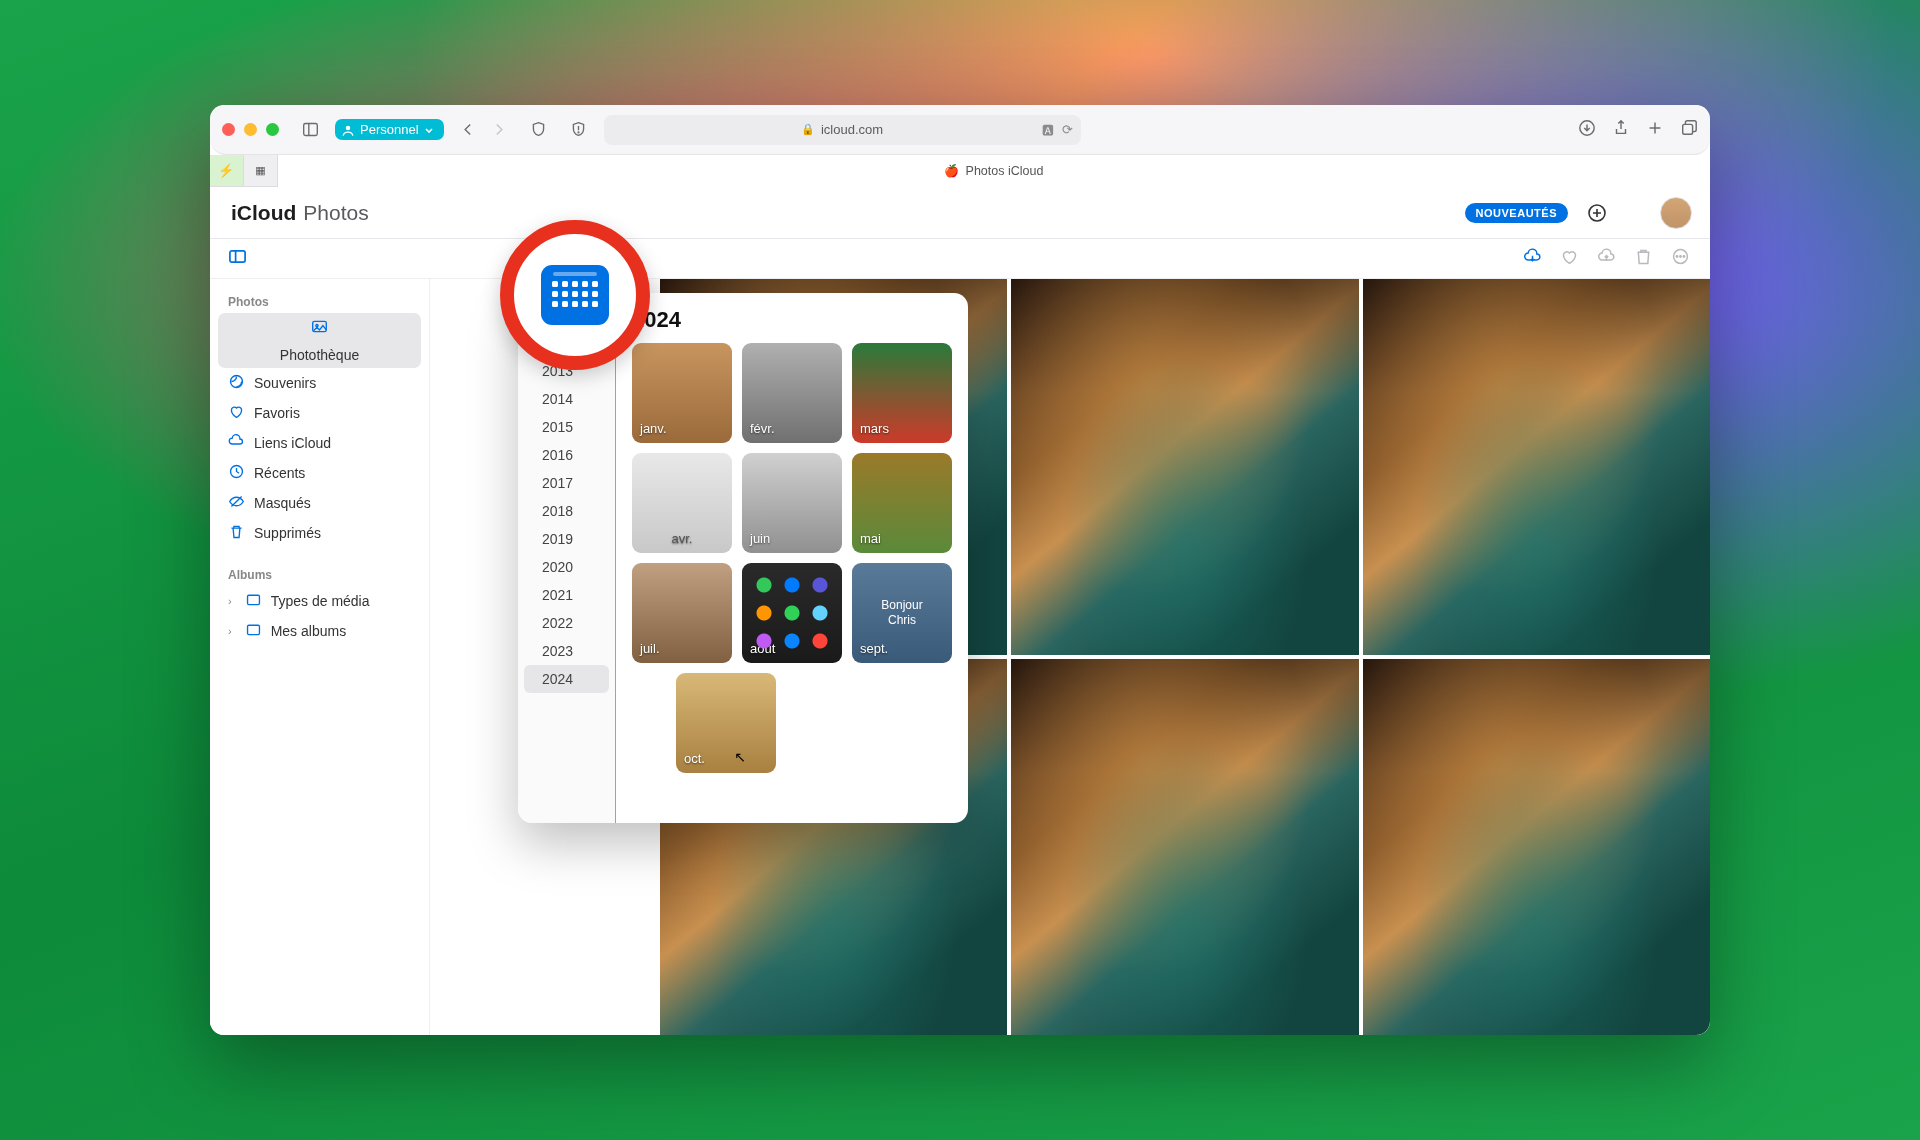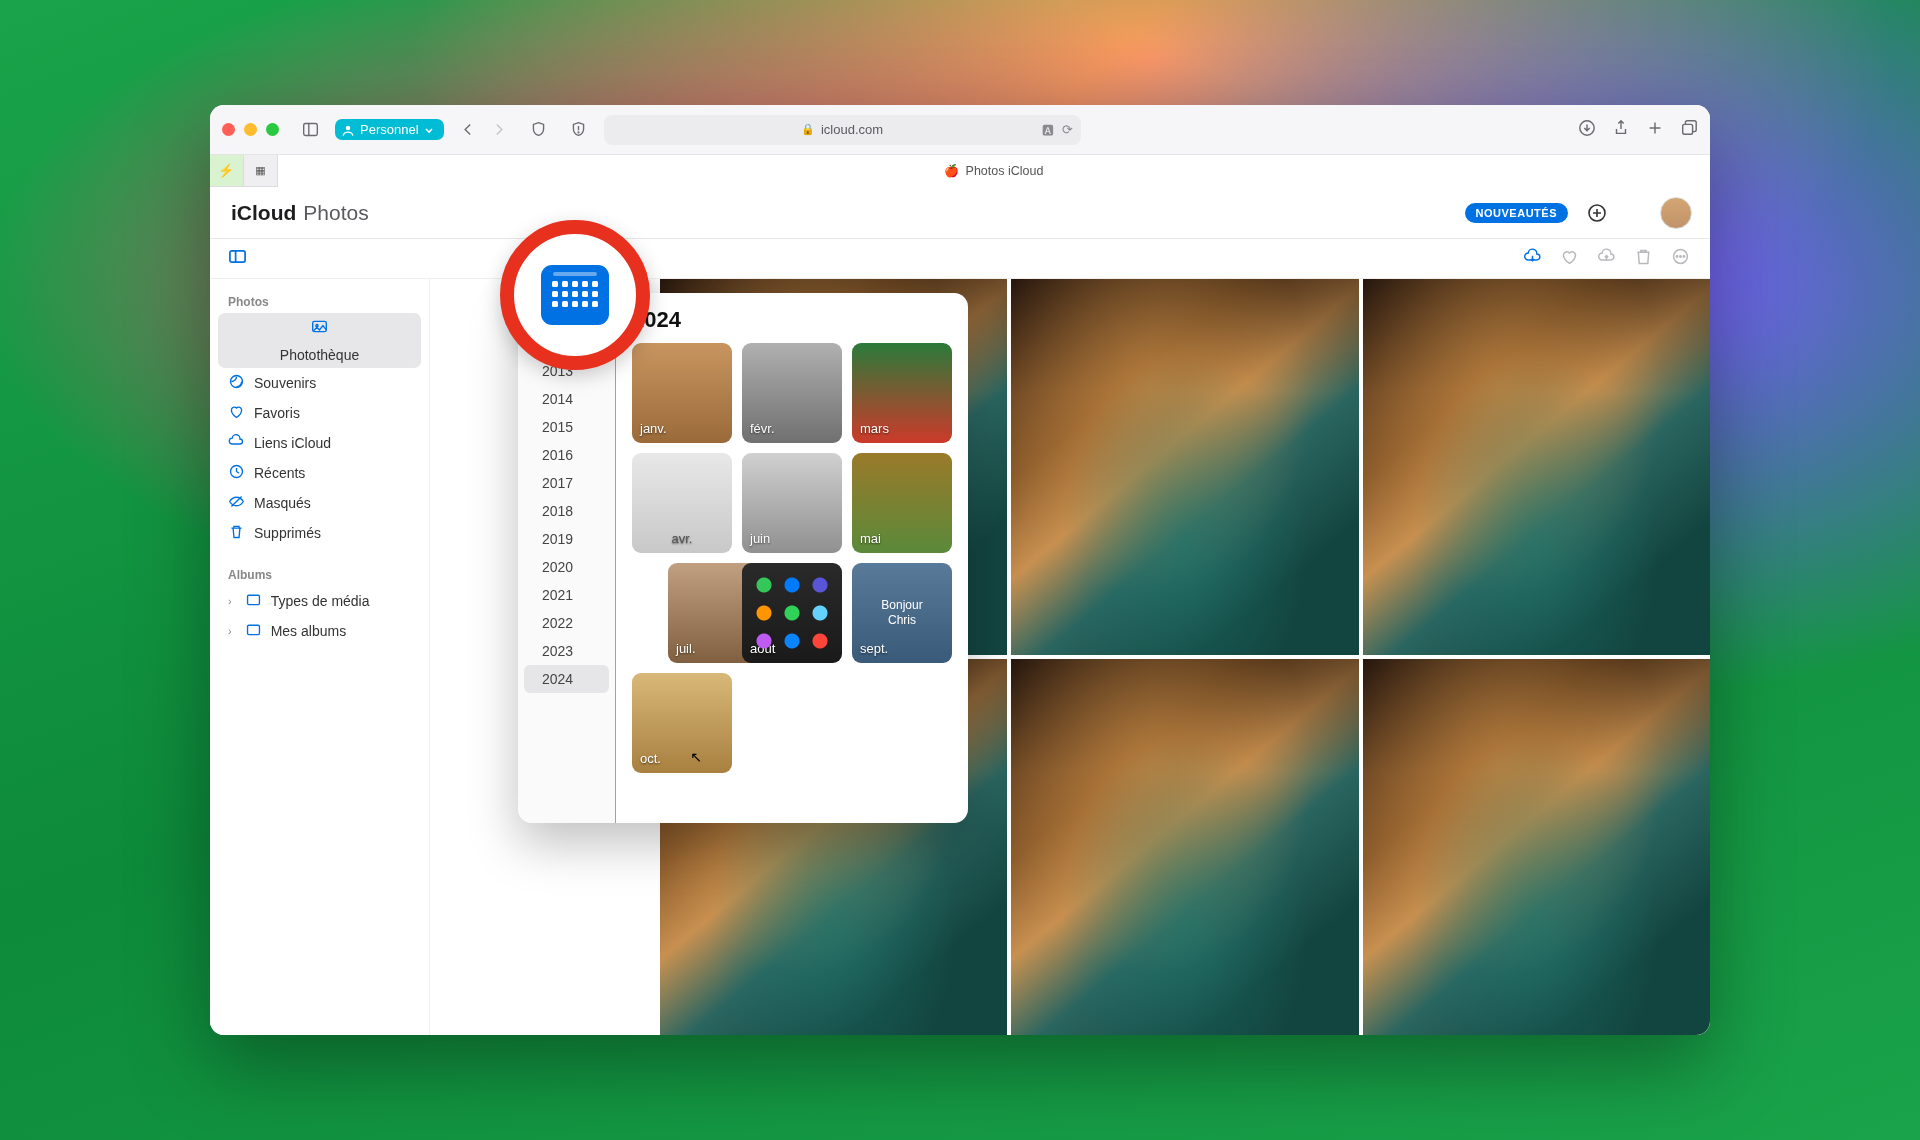--- a/index.html
+++ b/index.html
@@ -23,7 +23,7 @@
     overflow: hidden; display: flex; flex-direction: column;
   }
   
-  .titlebar { height: 50px; background: #f6f6f8; display:flex; align-items:center; padding:0 12px; gap:10px; border-bottom:1px solid #e4e4e7;}
+  .titlebar { height: 50px; background: #f6f6f8; display:flex; align-items:center; padding:0 12px; gap:10px; border-bottom:1px solid #e4e4e7;border-radius:16px;}
   .traffic { display:flex; gap:9px; margin-right:6px;}
   .dot { width:13px; height:13px; border-radius:50%; }
   .dot.r{background:#ff5f57;} .dot.y{background:#febc2e;} .dot.g{background:#28c840;}

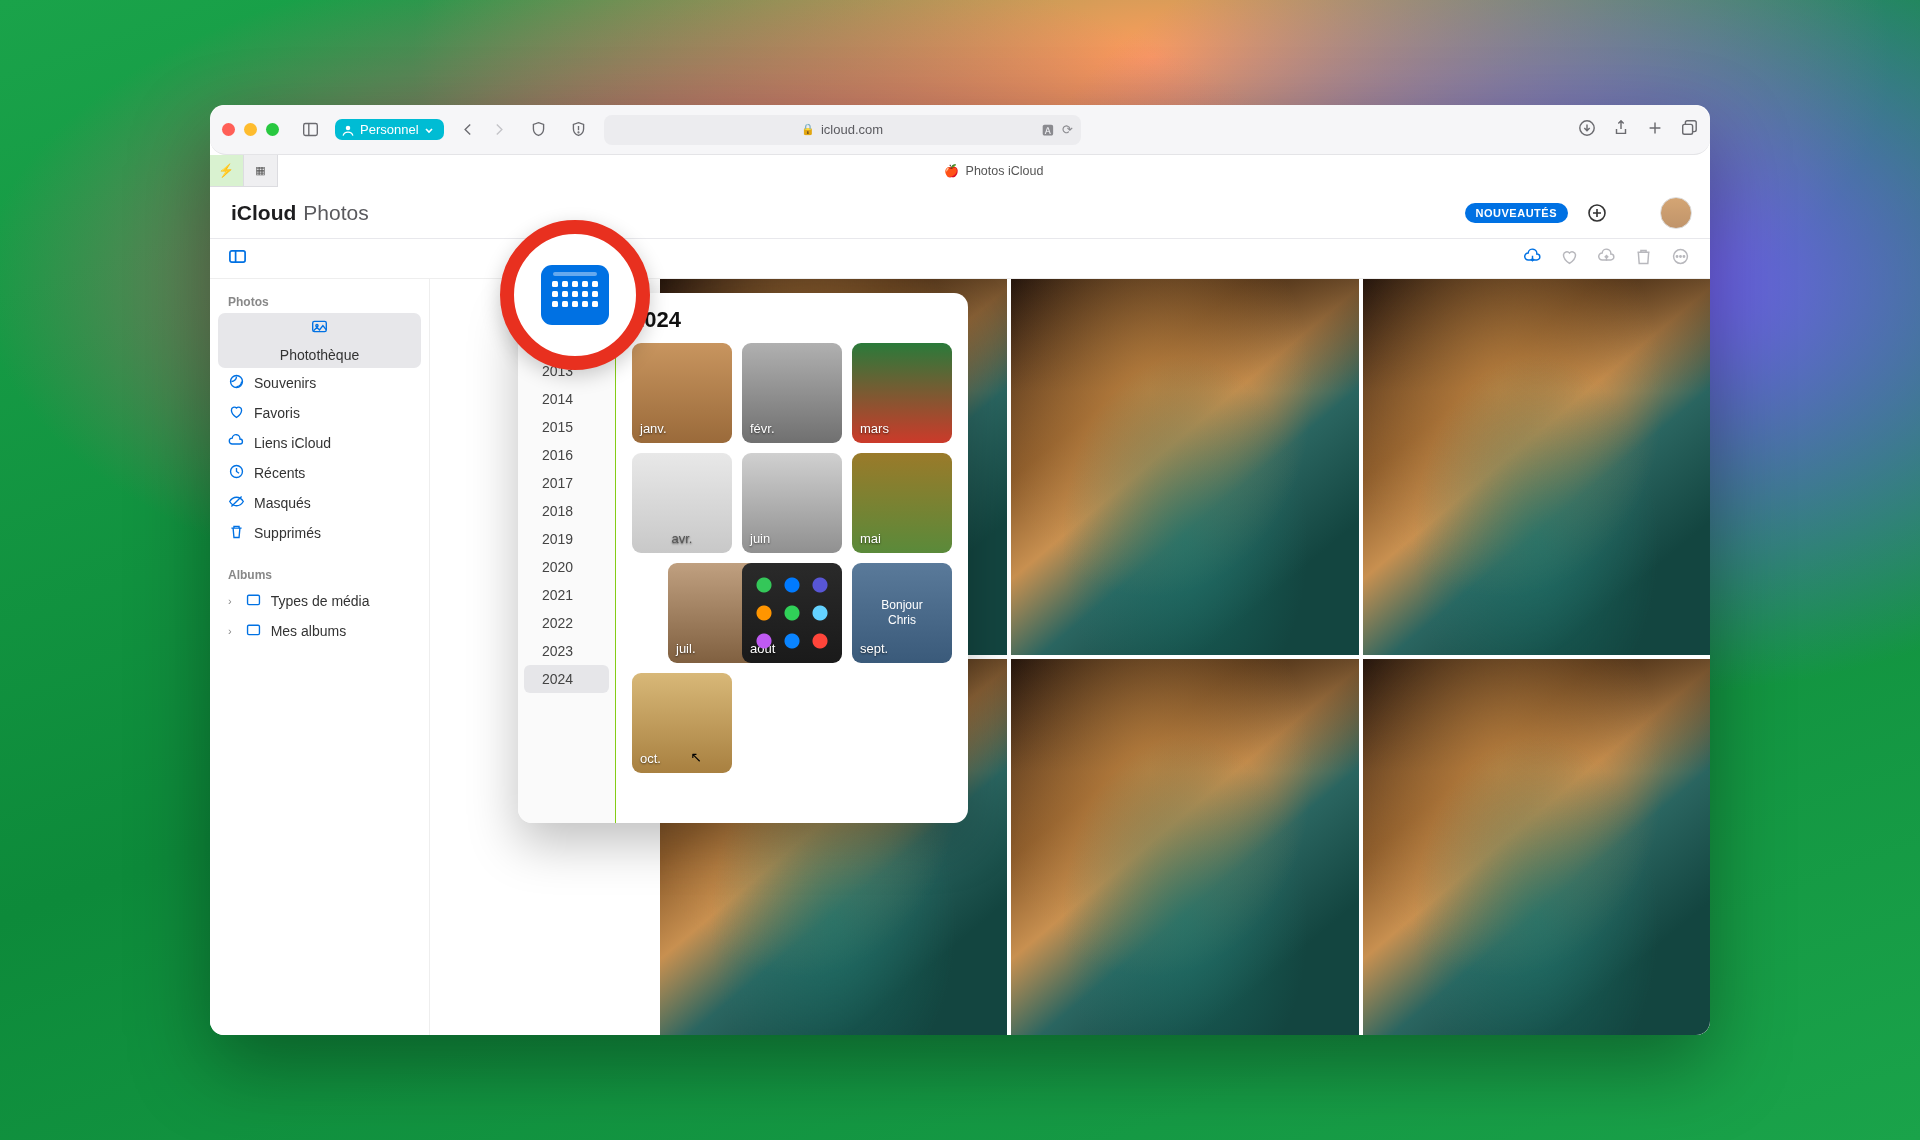--- a/index.html
+++ b/index.html
@@ -87,7 +87,7 @@
   .mth.m4{background:linear-gradient(#e8e8e8,#c8c8c8); color:#555;justify-content:center;} 
   .mth.m5{background:linear-gradient(#9a7a2a,#5a8a3a);} 
   .mth.m6{background:linear-gradient(#d0d0d0,#909090);} 
-  .mth.m7{background:linear-gradient(#c0a080,#806040);margin-left:36px;} 
+  .mth.m7{background:linear-gradient(#c0a080,#806040);} 
   .mth.m8{background:linear-gradient(#2a2a2a,#1a1a1a);} 
   .mth.m8::before{content:"";position:absolute;inset:10px;background:
     radial-gradient(circle at 15% 15%,#34c759 0 7px,transparent 8px),

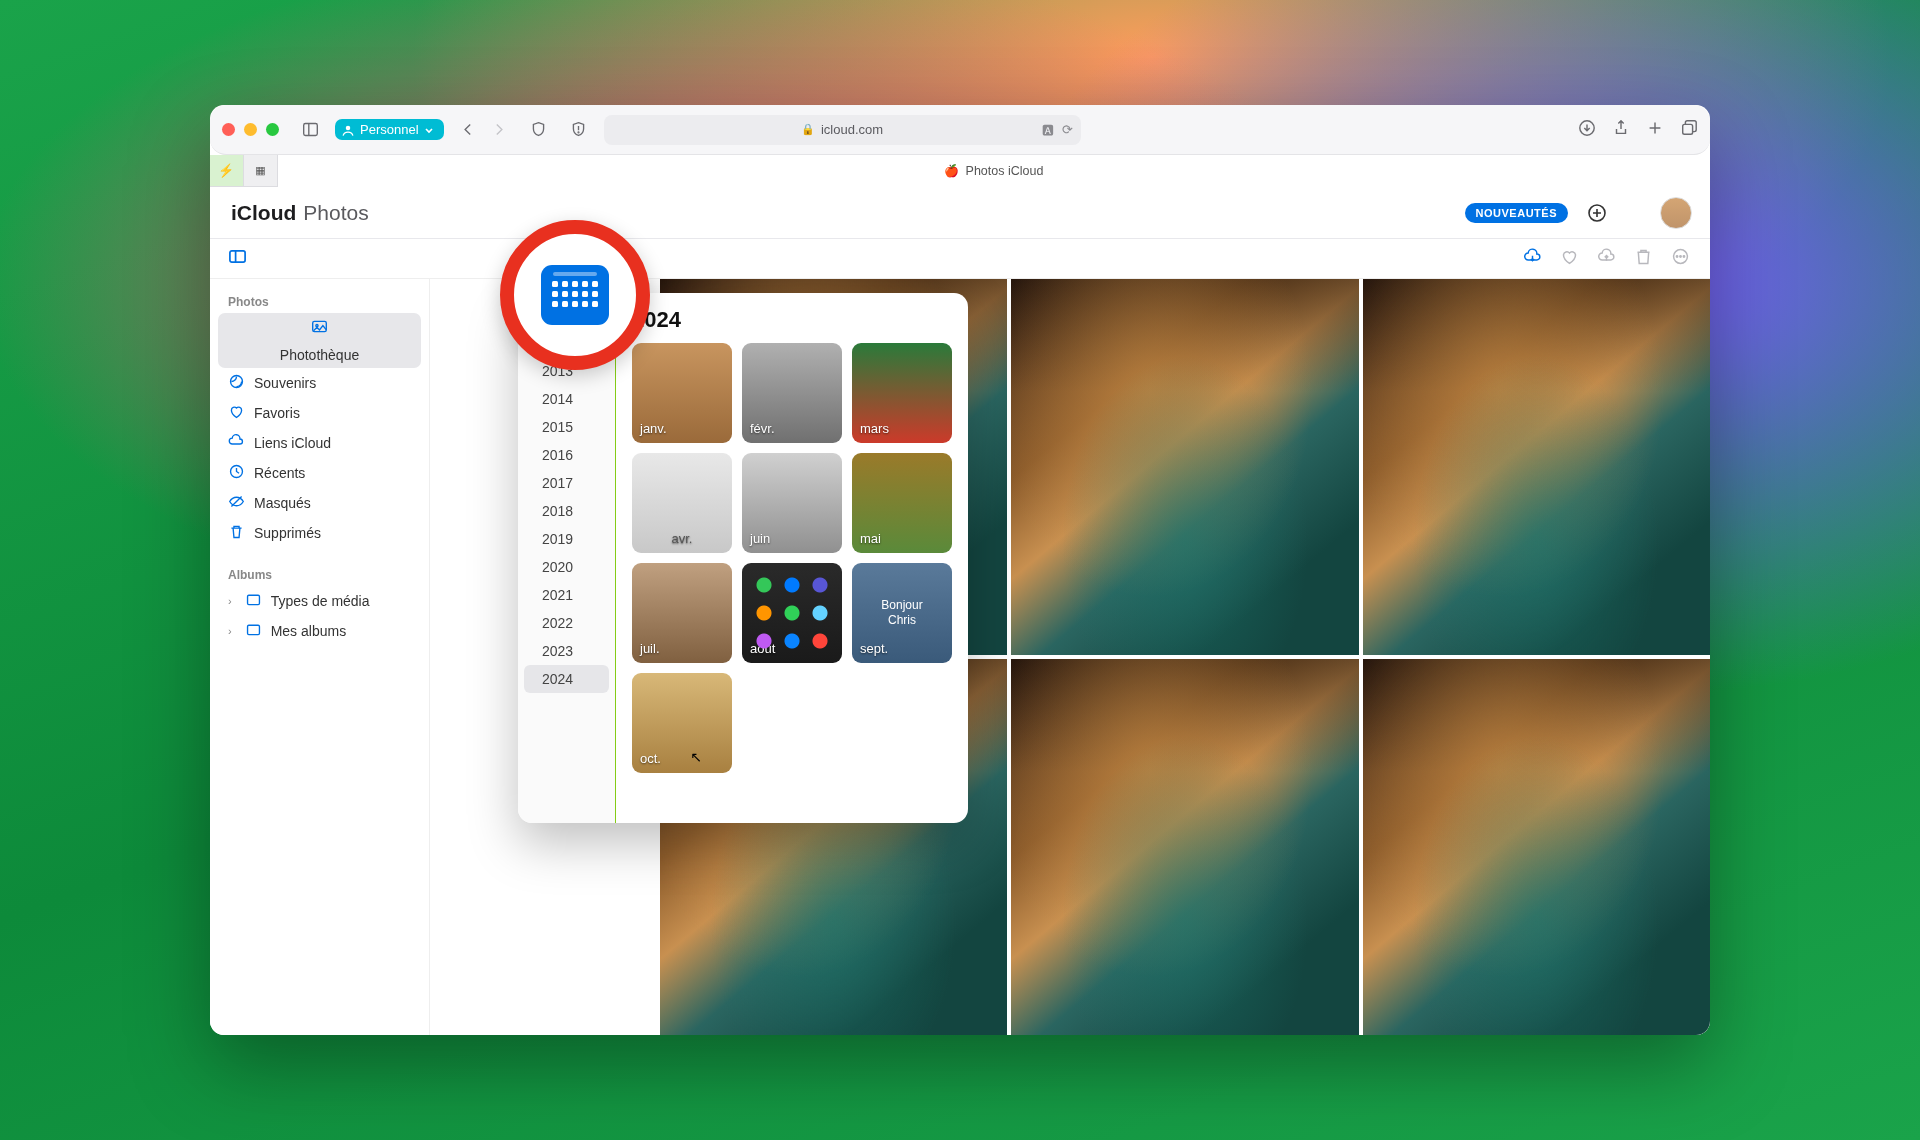--- a/index.html
+++ b/index.html
@@ -101,7 +101,7 @@
     radial-gradient(circle at 85% 85%,#ff453a 0 7px,transparent 8px);}
   .mth.m9{background:linear-gradient(#5a7a9a,#3a5a7a);} 
   .mth.m9 .bonjour{position:absolute;top:35%;left:0;right:0;text-align:center;font-size:12px;line-height:1.25;}
-  .mth.m10{background:linear-gradient(#d8b878,#a88040);} 
+  .mth.m10{background:linear-gradient(#d8b878,#a88040);margin-left:44px;} 
   .cursor{position:absolute; right:30px; bottom:8px; font-size:14px; color:#000;}
   
   .red-ring{position:absolute; left:290px; top:115px; width:150px; height:150px; border:14px solid #e8301f; border-radius:50%; z-index:30; display:flex; align-items:center; justify-content:center; background:#fff; box-shadow:0 6px 20px rgba(0,0,0,0.2);}

